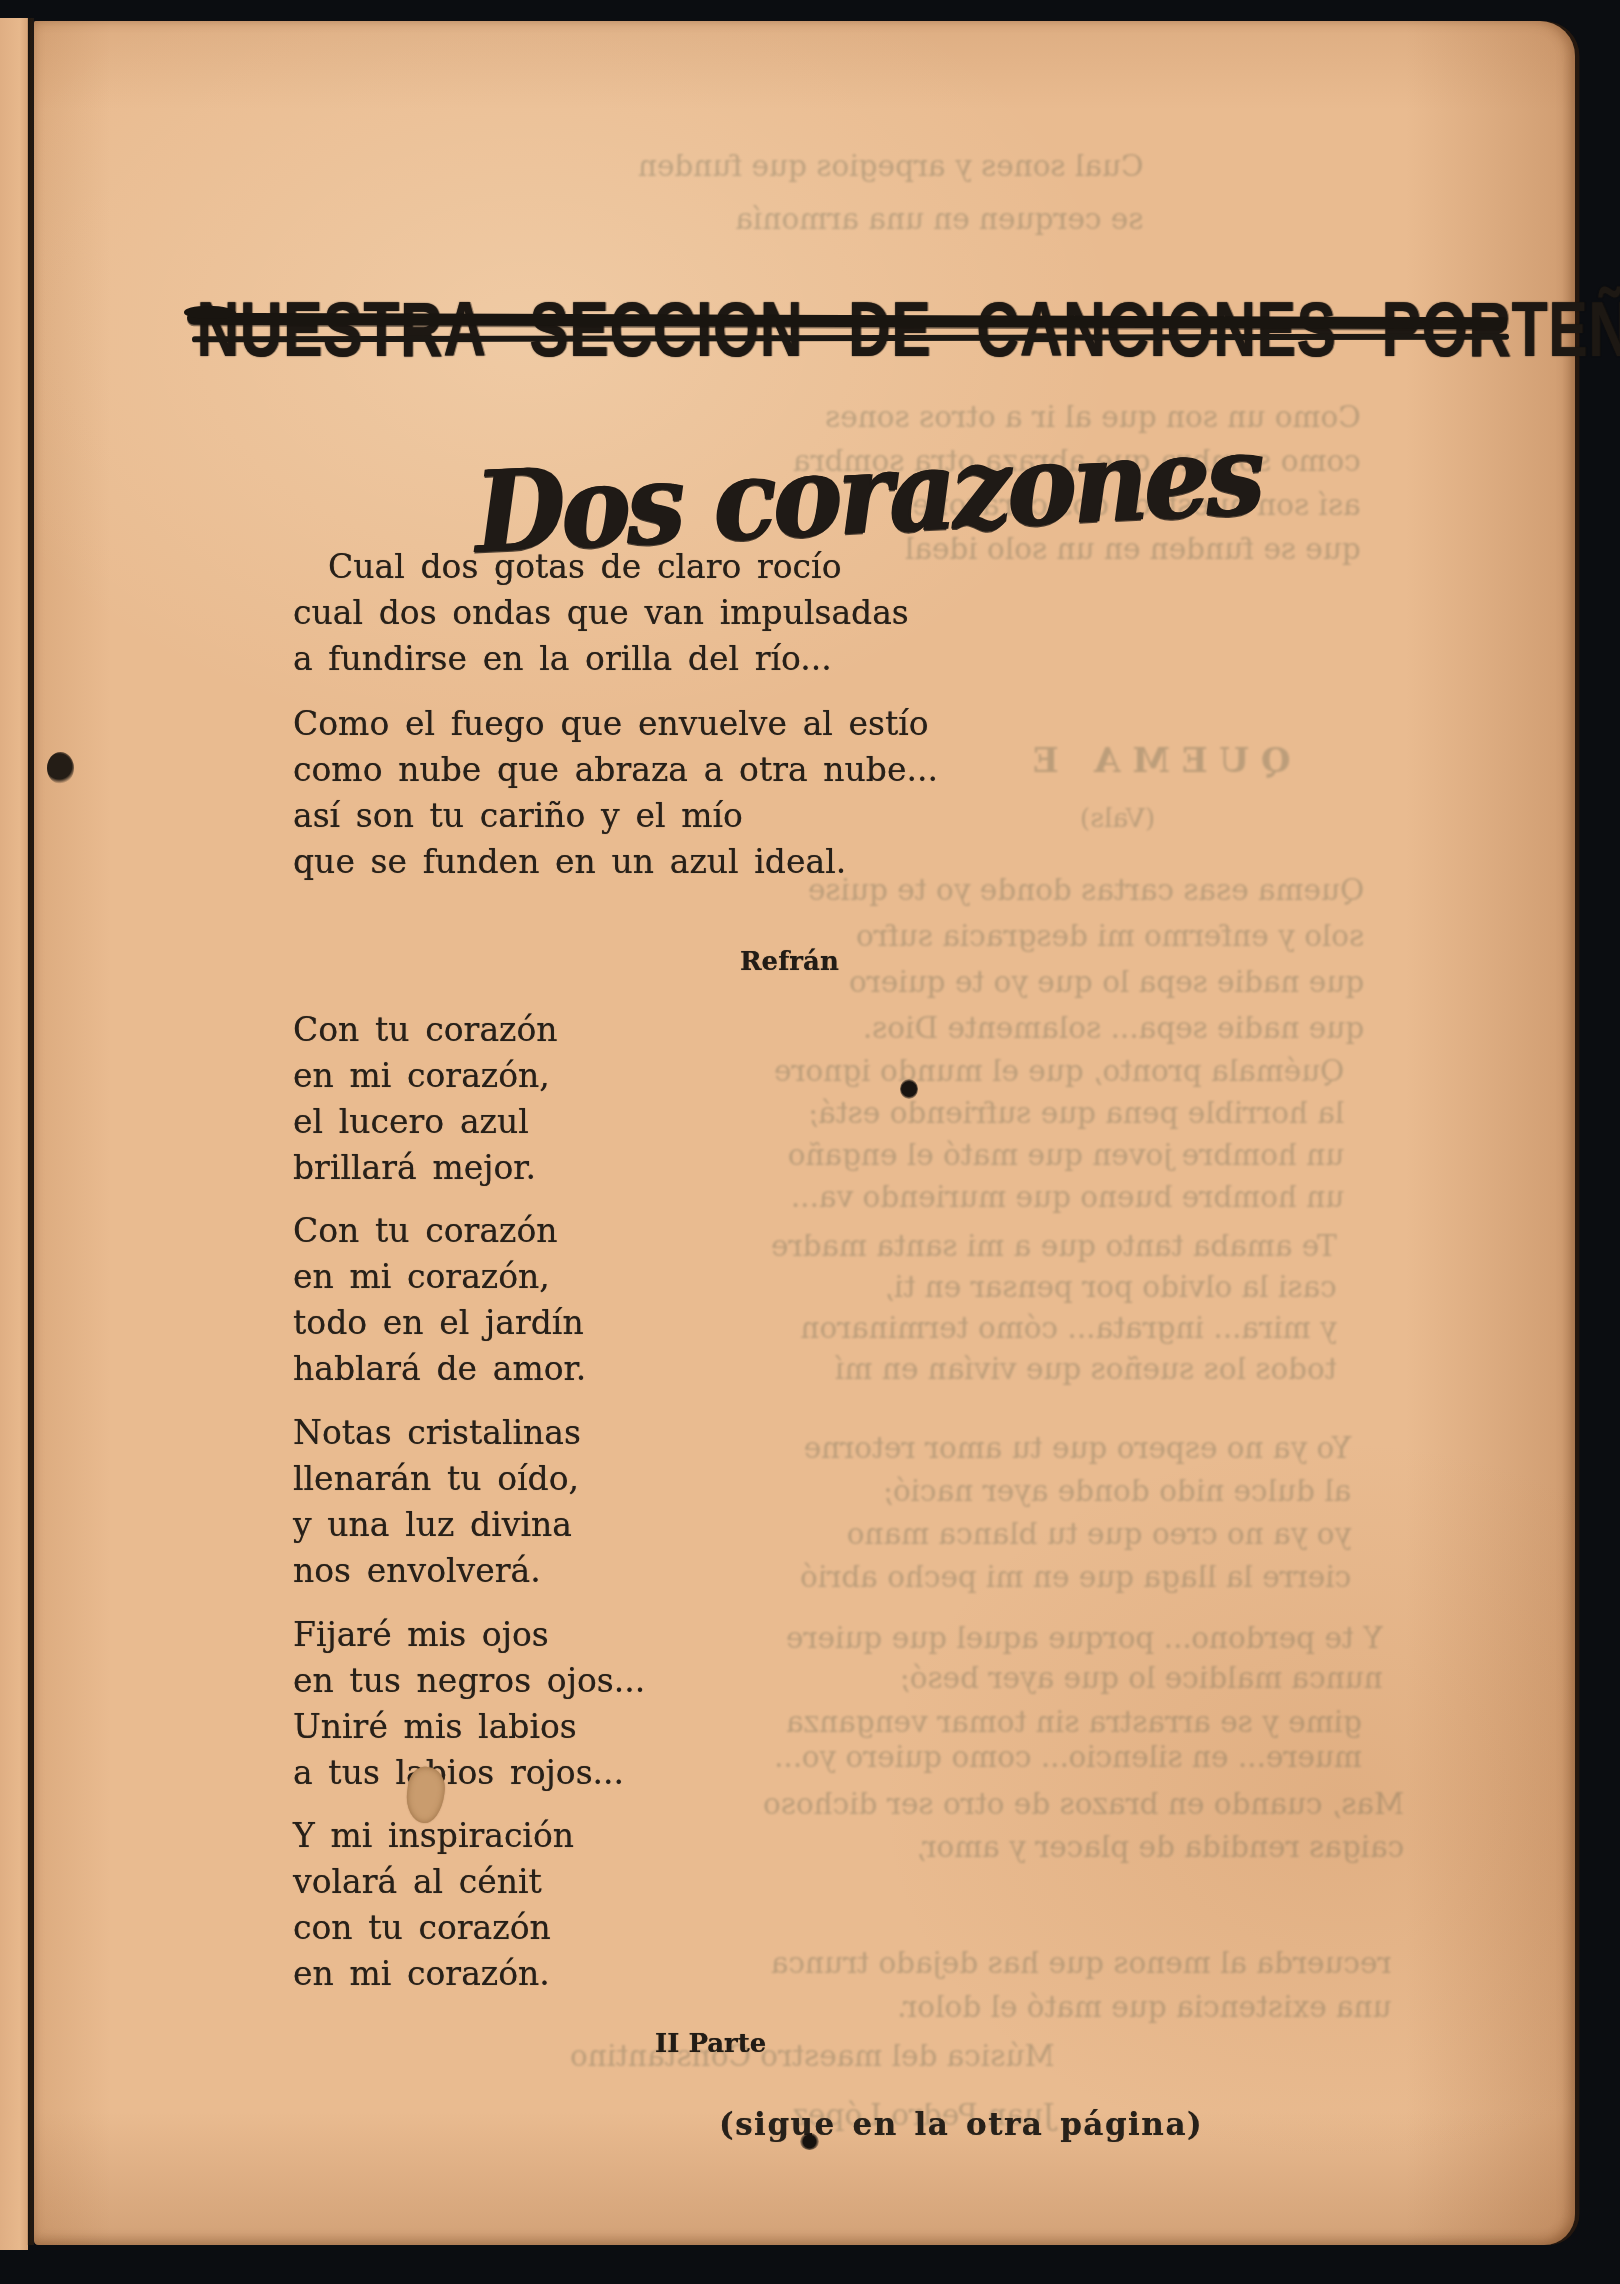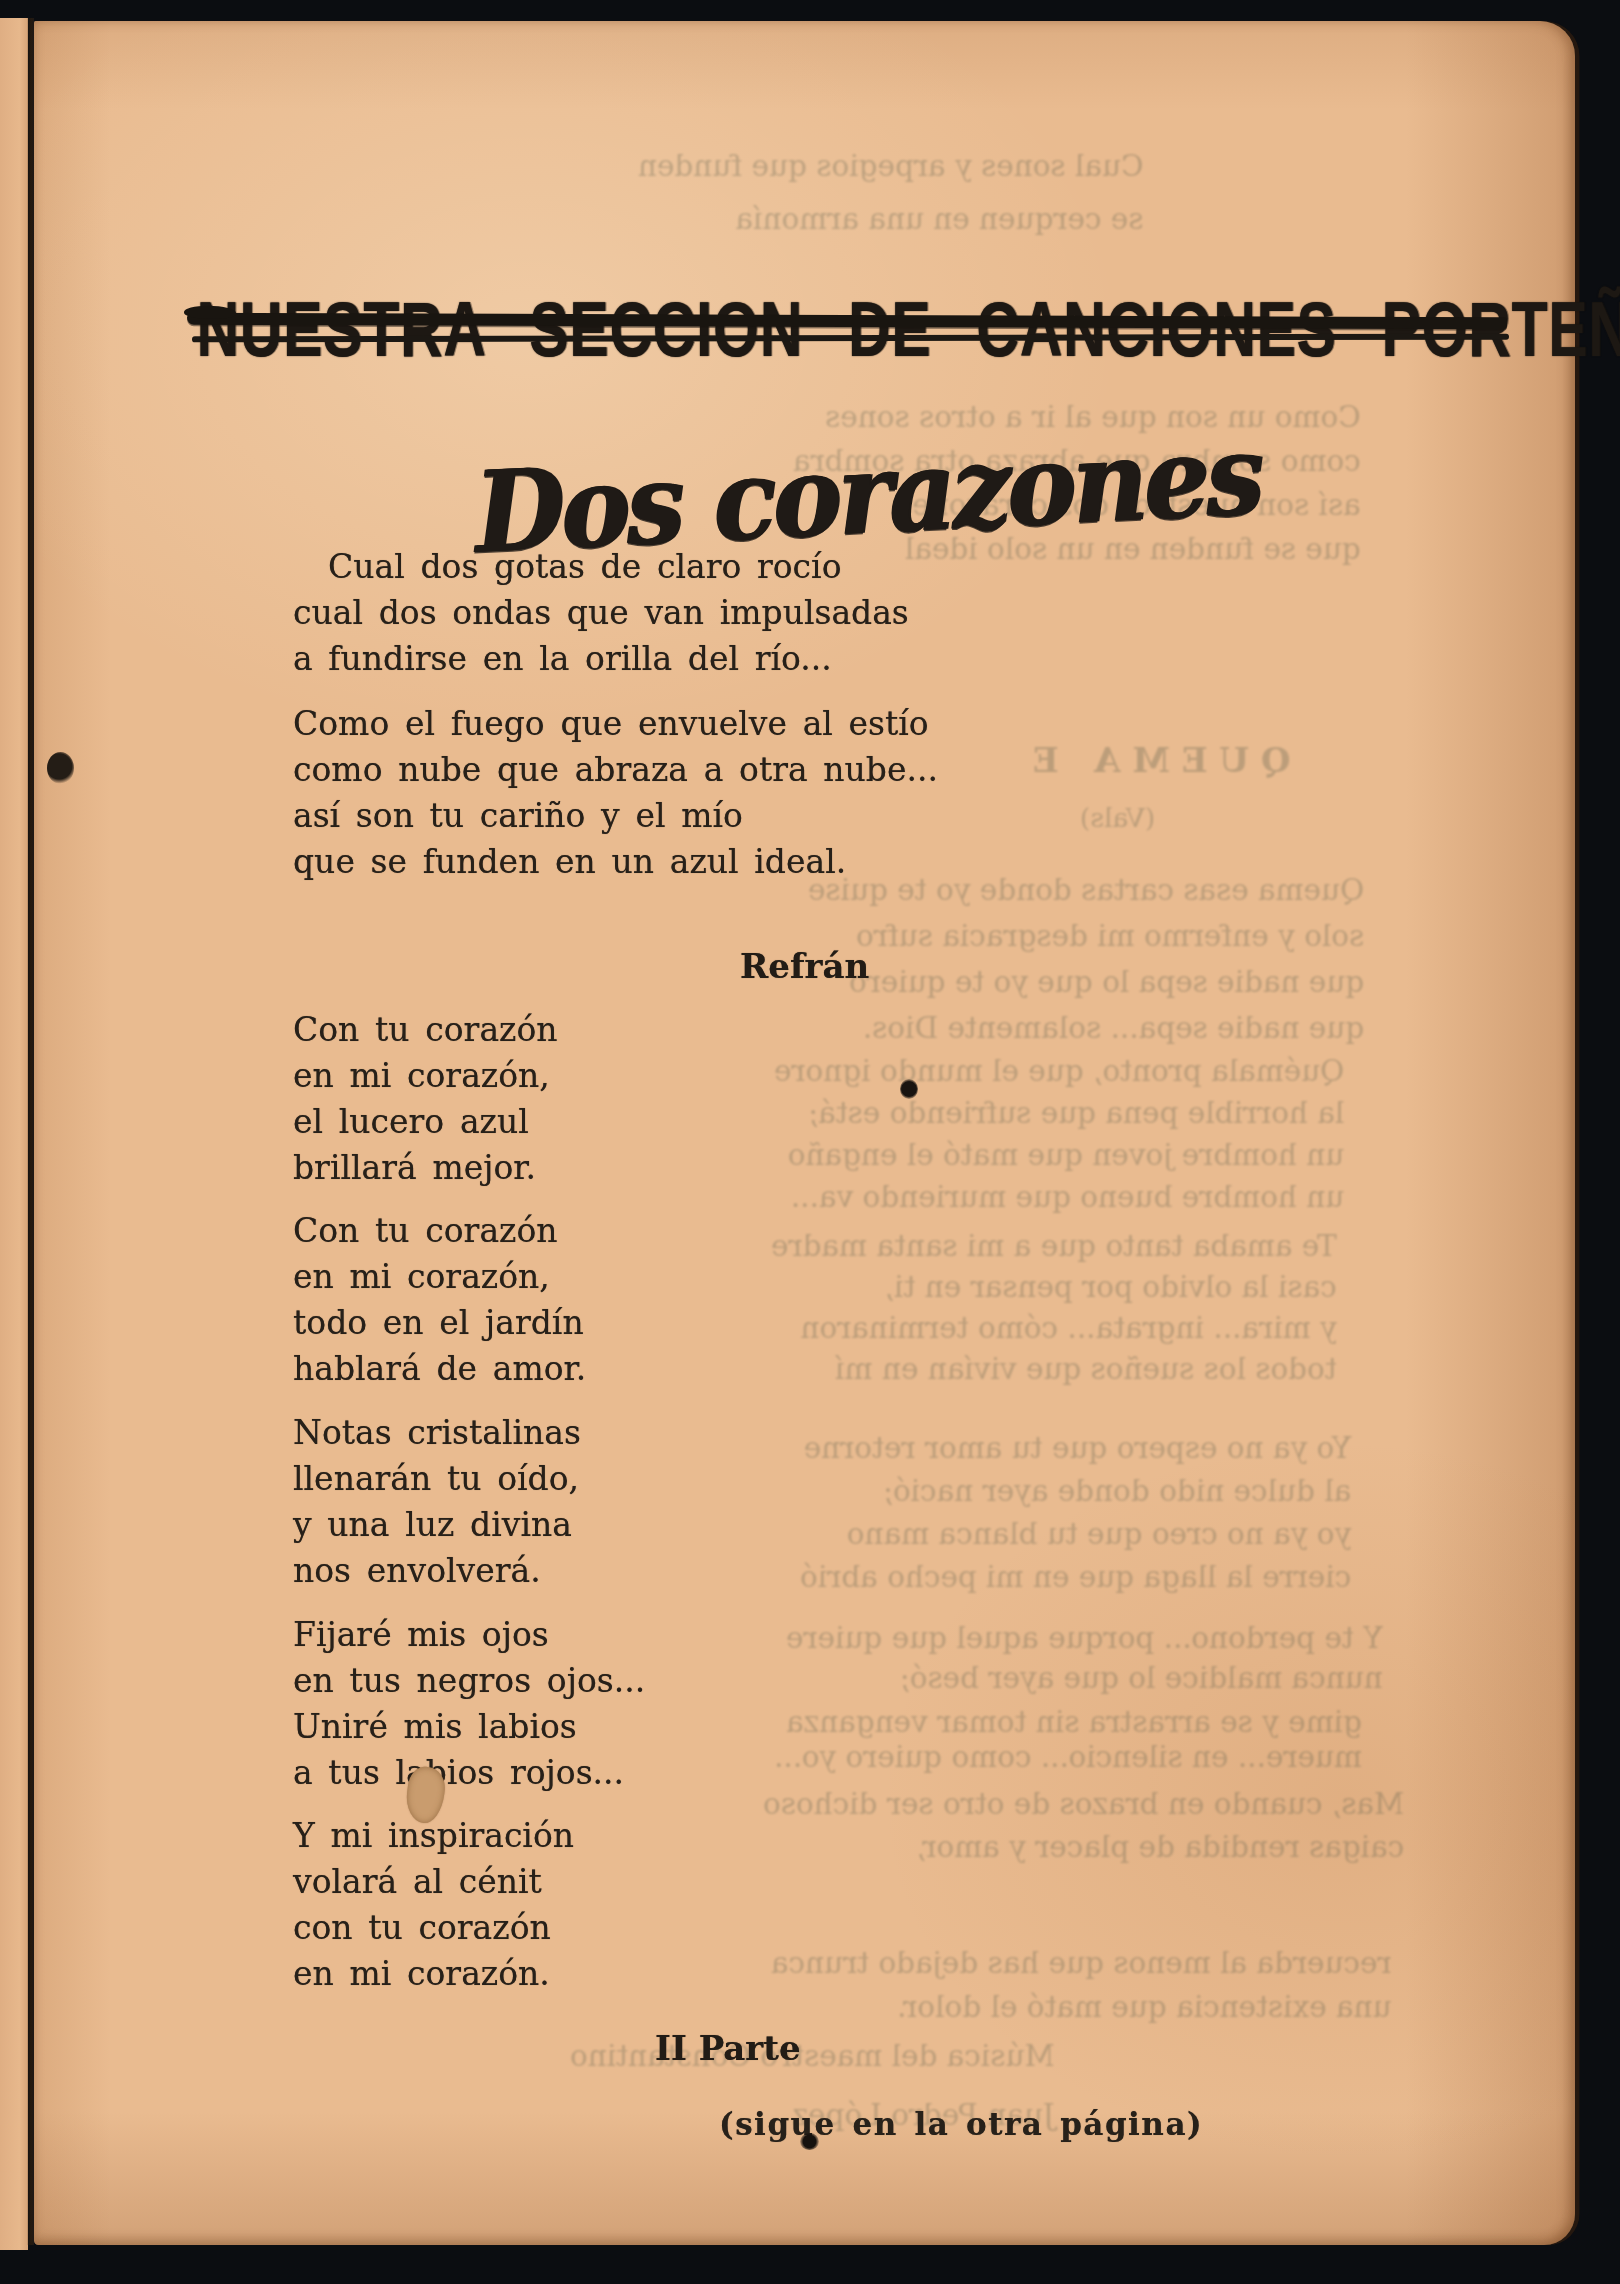--- a/index.html
+++ b/index.html
@@ -67,7 +67,7 @@
   .refrain-col{position:absolute;left:259px;top:986px;}
   .refrain-col .stanza{margin-bottom:17.7px;}
   .label{
-    position:absolute;margin:0;color:#221c16;font-weight:700;font-size:34px;white-space:nowrap;
+    position:absolute;margin:0;color:#221c16;font-weight:700;font-size:26px;white-space:nowrap;
     text-shadow:0 0 0.7px rgba(34,28,22,.7);
   }
   .refran-label{left:706px;top:925px;}

